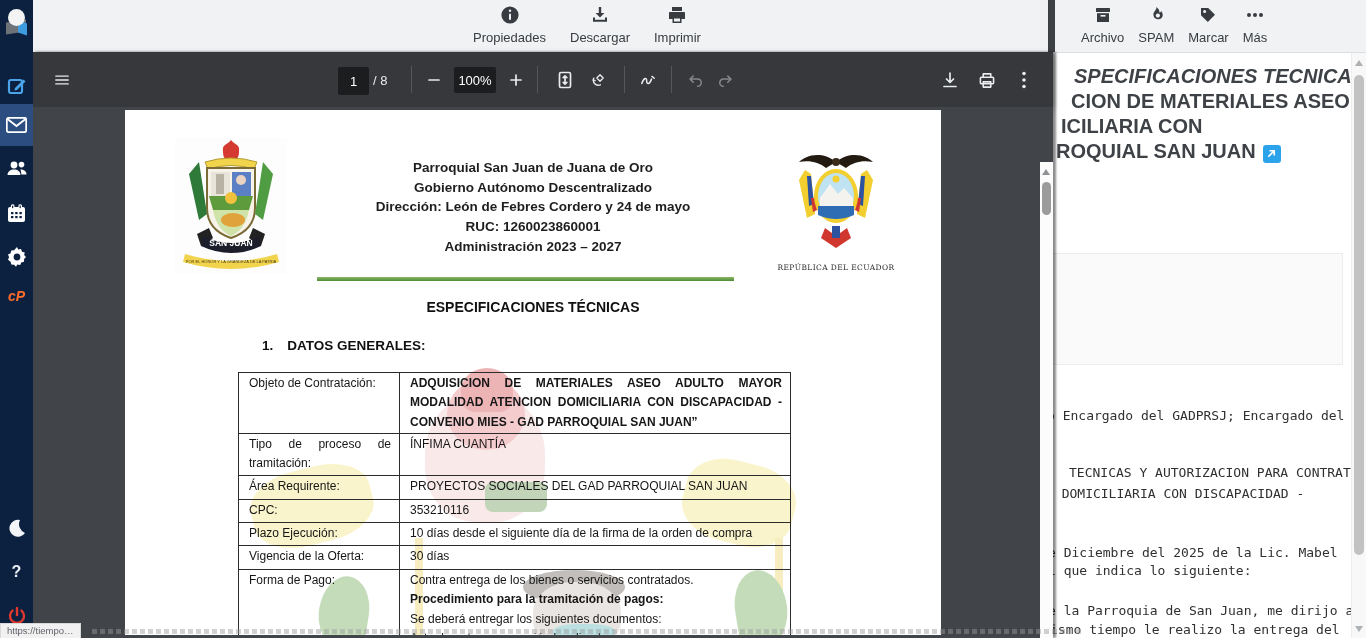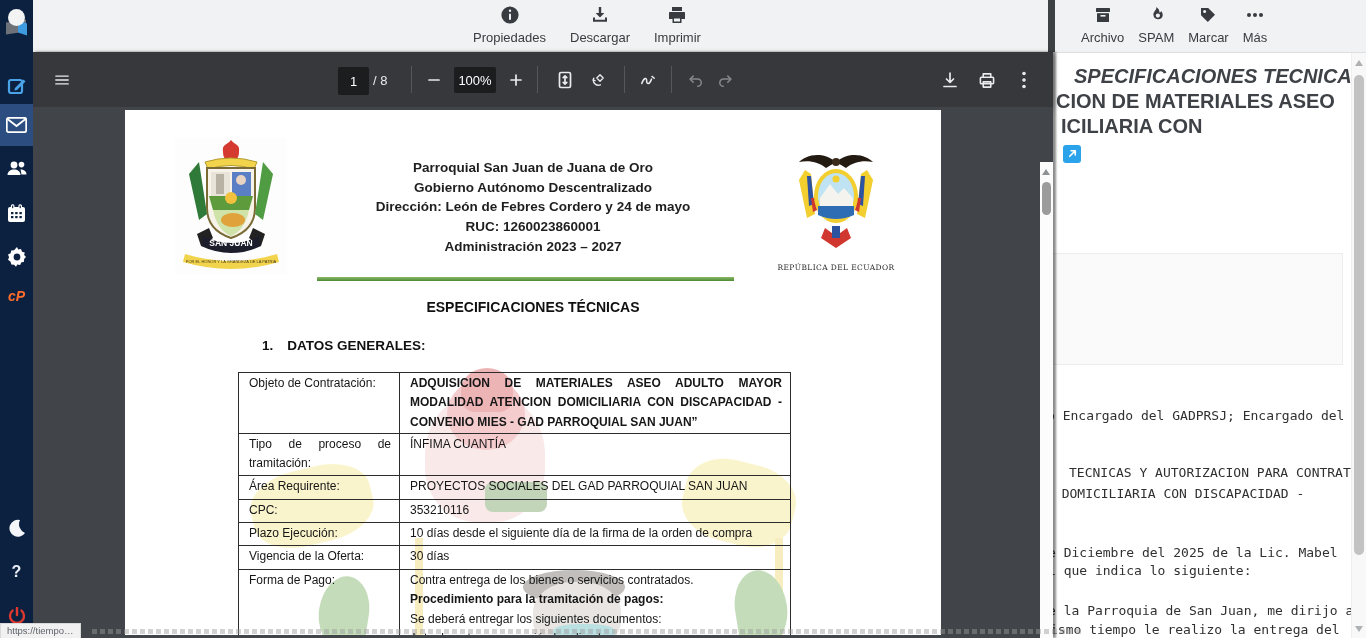--- a/index.html
+++ b/index.html
@@ -159,7 +159,7 @@
 
   <div class="email-panel">
     <div class="subject-line" style="top:12px;margin-left:21px;font-style:italic;">SPECIFICACIONES TECNICAS</div>
-    <div class="subject-line" style="top:37px;margin-left:3px;">CION DE MATERIALES ASEO</div>
+    <div class="subject-line" style="top:37px;margin-left:3px;padding-left:15px;">CION DE MATERIALES ASEO</div>
     <div class="subject-line" style="top:62px;margin-left:8px;">ICILIARIA CON</div>
     <div class="subject-line" style="top:87px;margin-left:3px;">
       <span class="ext-link">

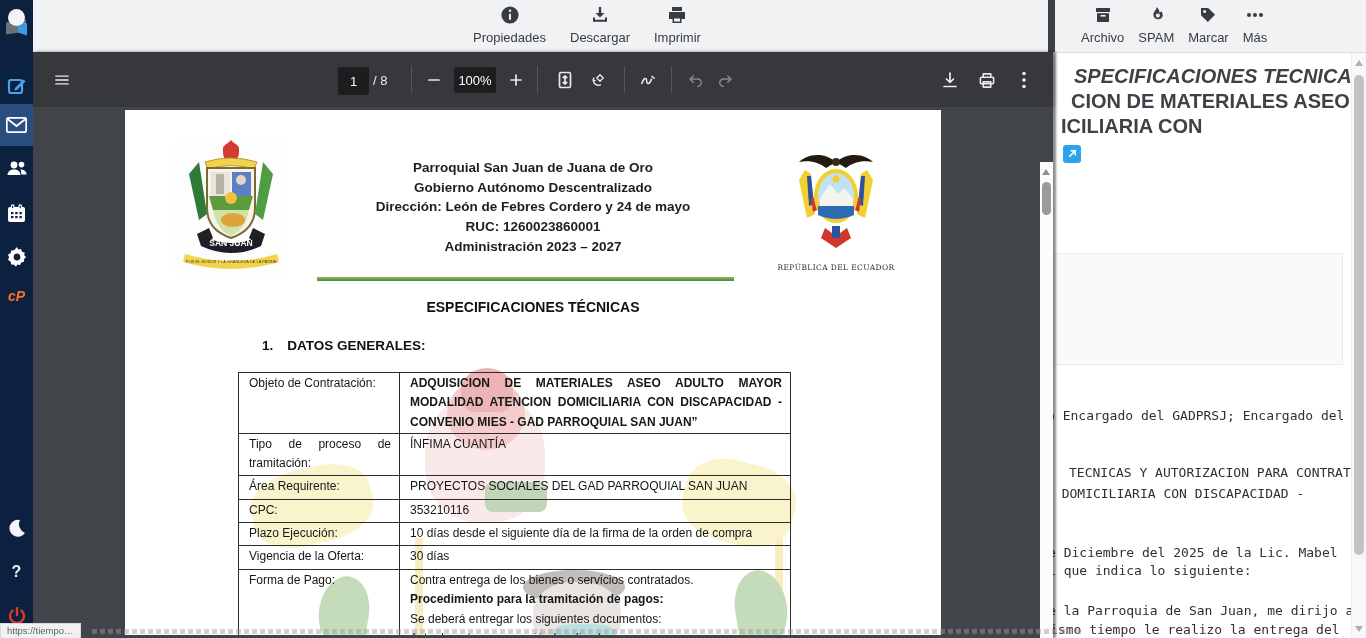--- a/index.html
+++ b/index.html
@@ -162,7 +162,7 @@
     <div class="subject-line" style="top:37px;margin-left:3px;padding-left:15px;">CION DE MATERIALES ASEO</div>
     <div class="subject-line" style="top:62px;margin-left:8px;">ICILIARIA CON</div>
     <div class="subject-line" style="top:87px;margin-left:3px;">
-      <span class="ext-link">
+      <span>ROQUIAL SAN JUAN</span><span class="ext-link">
           <svg width="11" height="11" viewBox="0 0 12 12">
             <path d="M3 9L9 3M4.5 3H9v4.5" stroke="#fff" stroke-width="1.8" fill="none" stroke-linecap="round" stroke-linejoin="round"></path>
           </svg>

